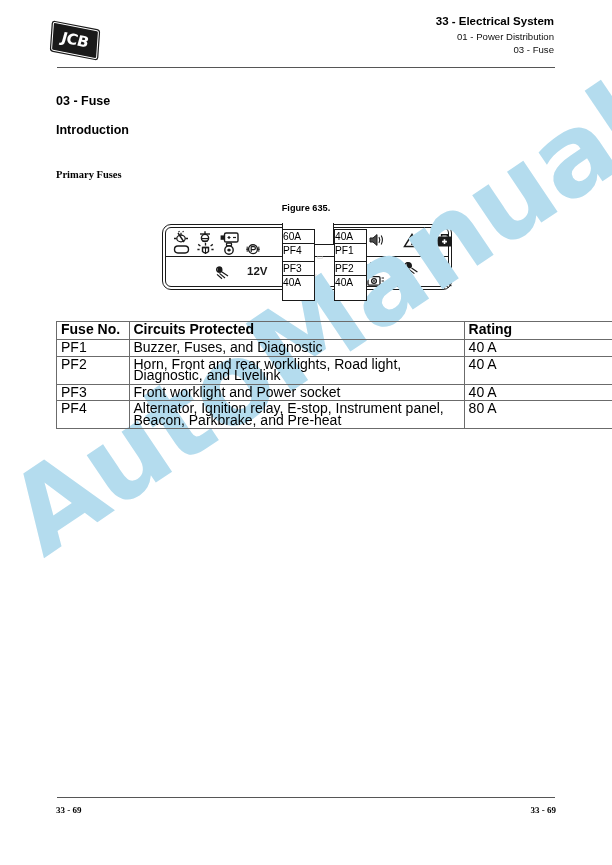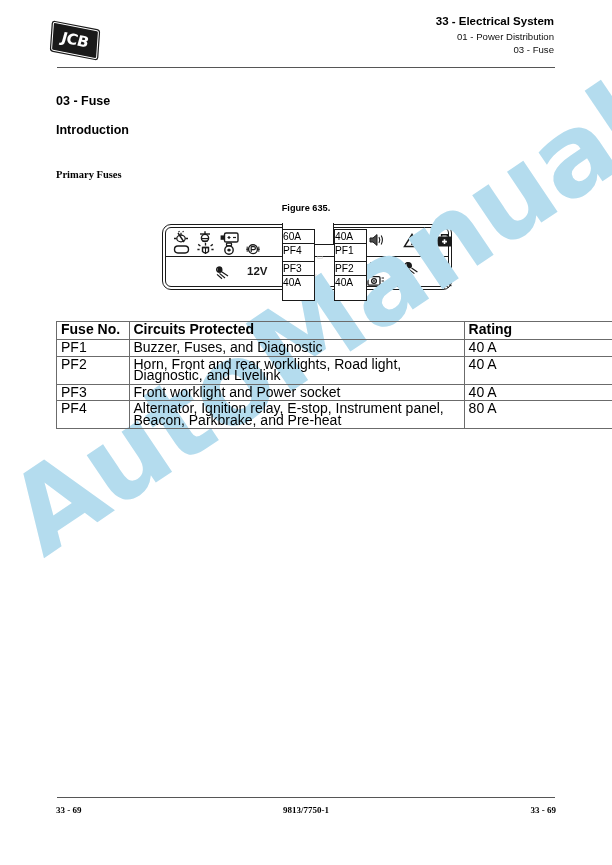--- a/index.html
+++ b/index.html
@@ -554,7 +554,6 @@
   <div class="footer-rule"></div>
   <div class="footer">
     <div class="footer-left">33 - 69</div>
-    <div class="footer-center">9813/7750-1</div>
     <div class="footer-right">33 - 69</div>
   </div>
 

